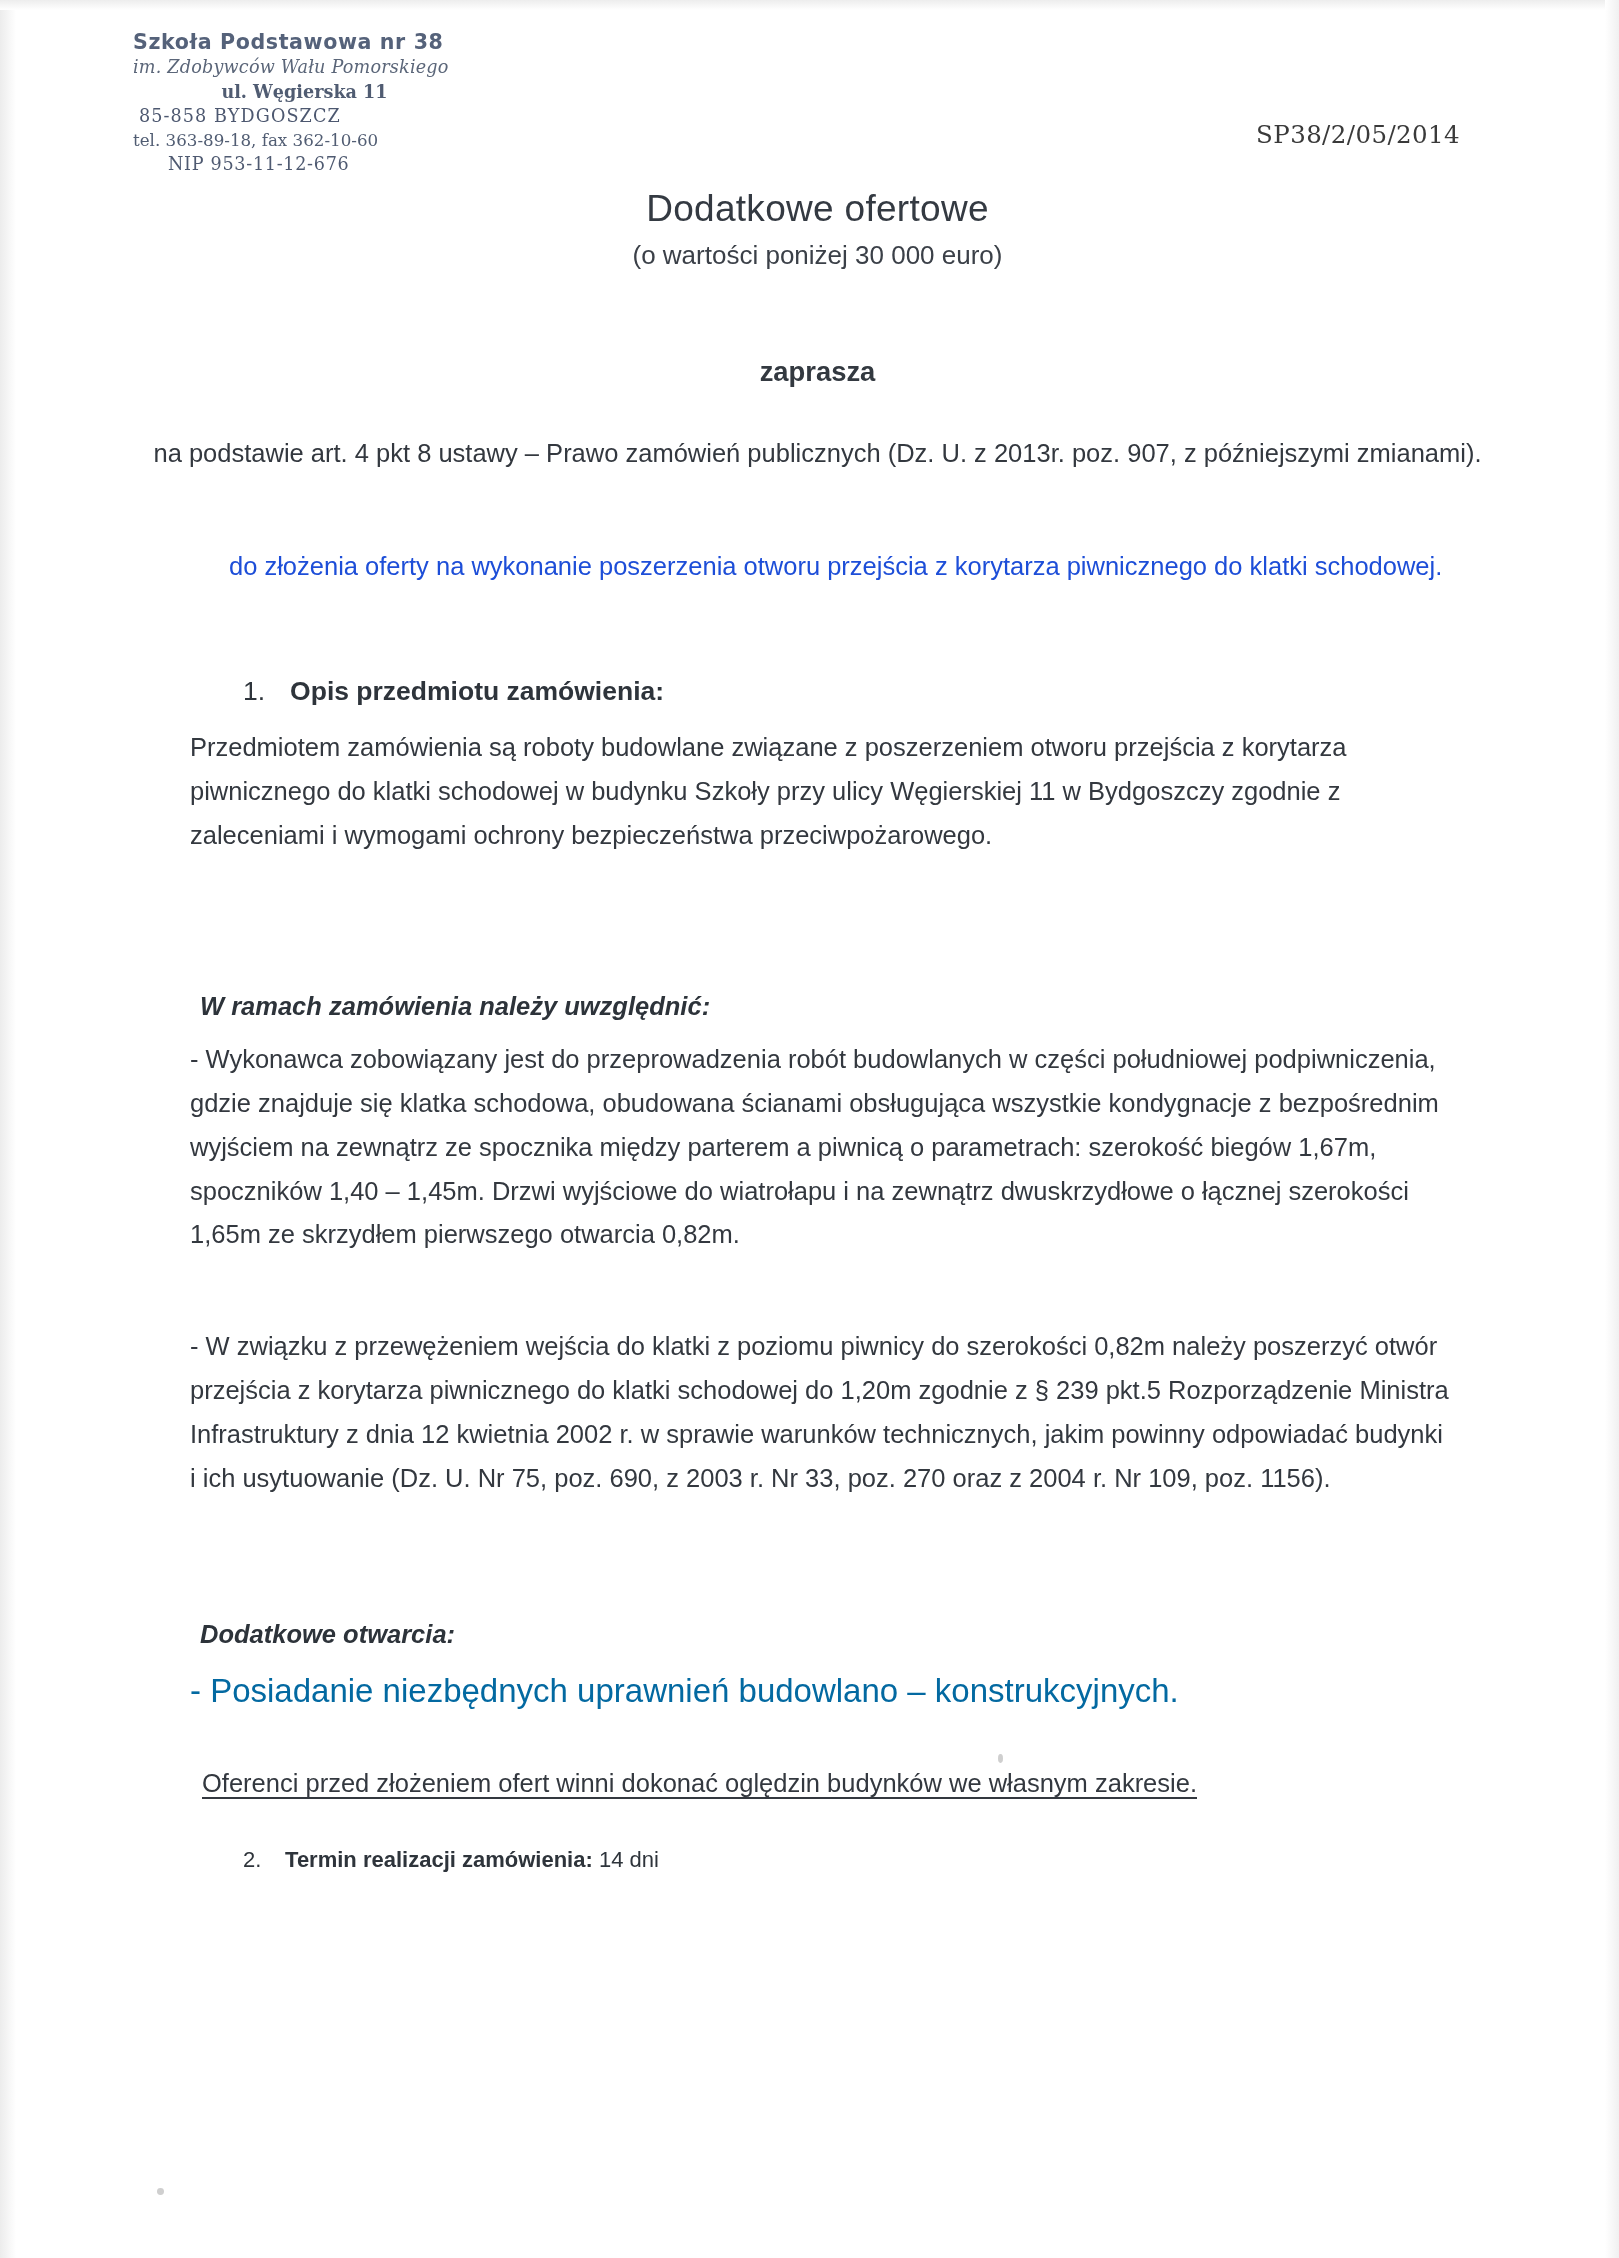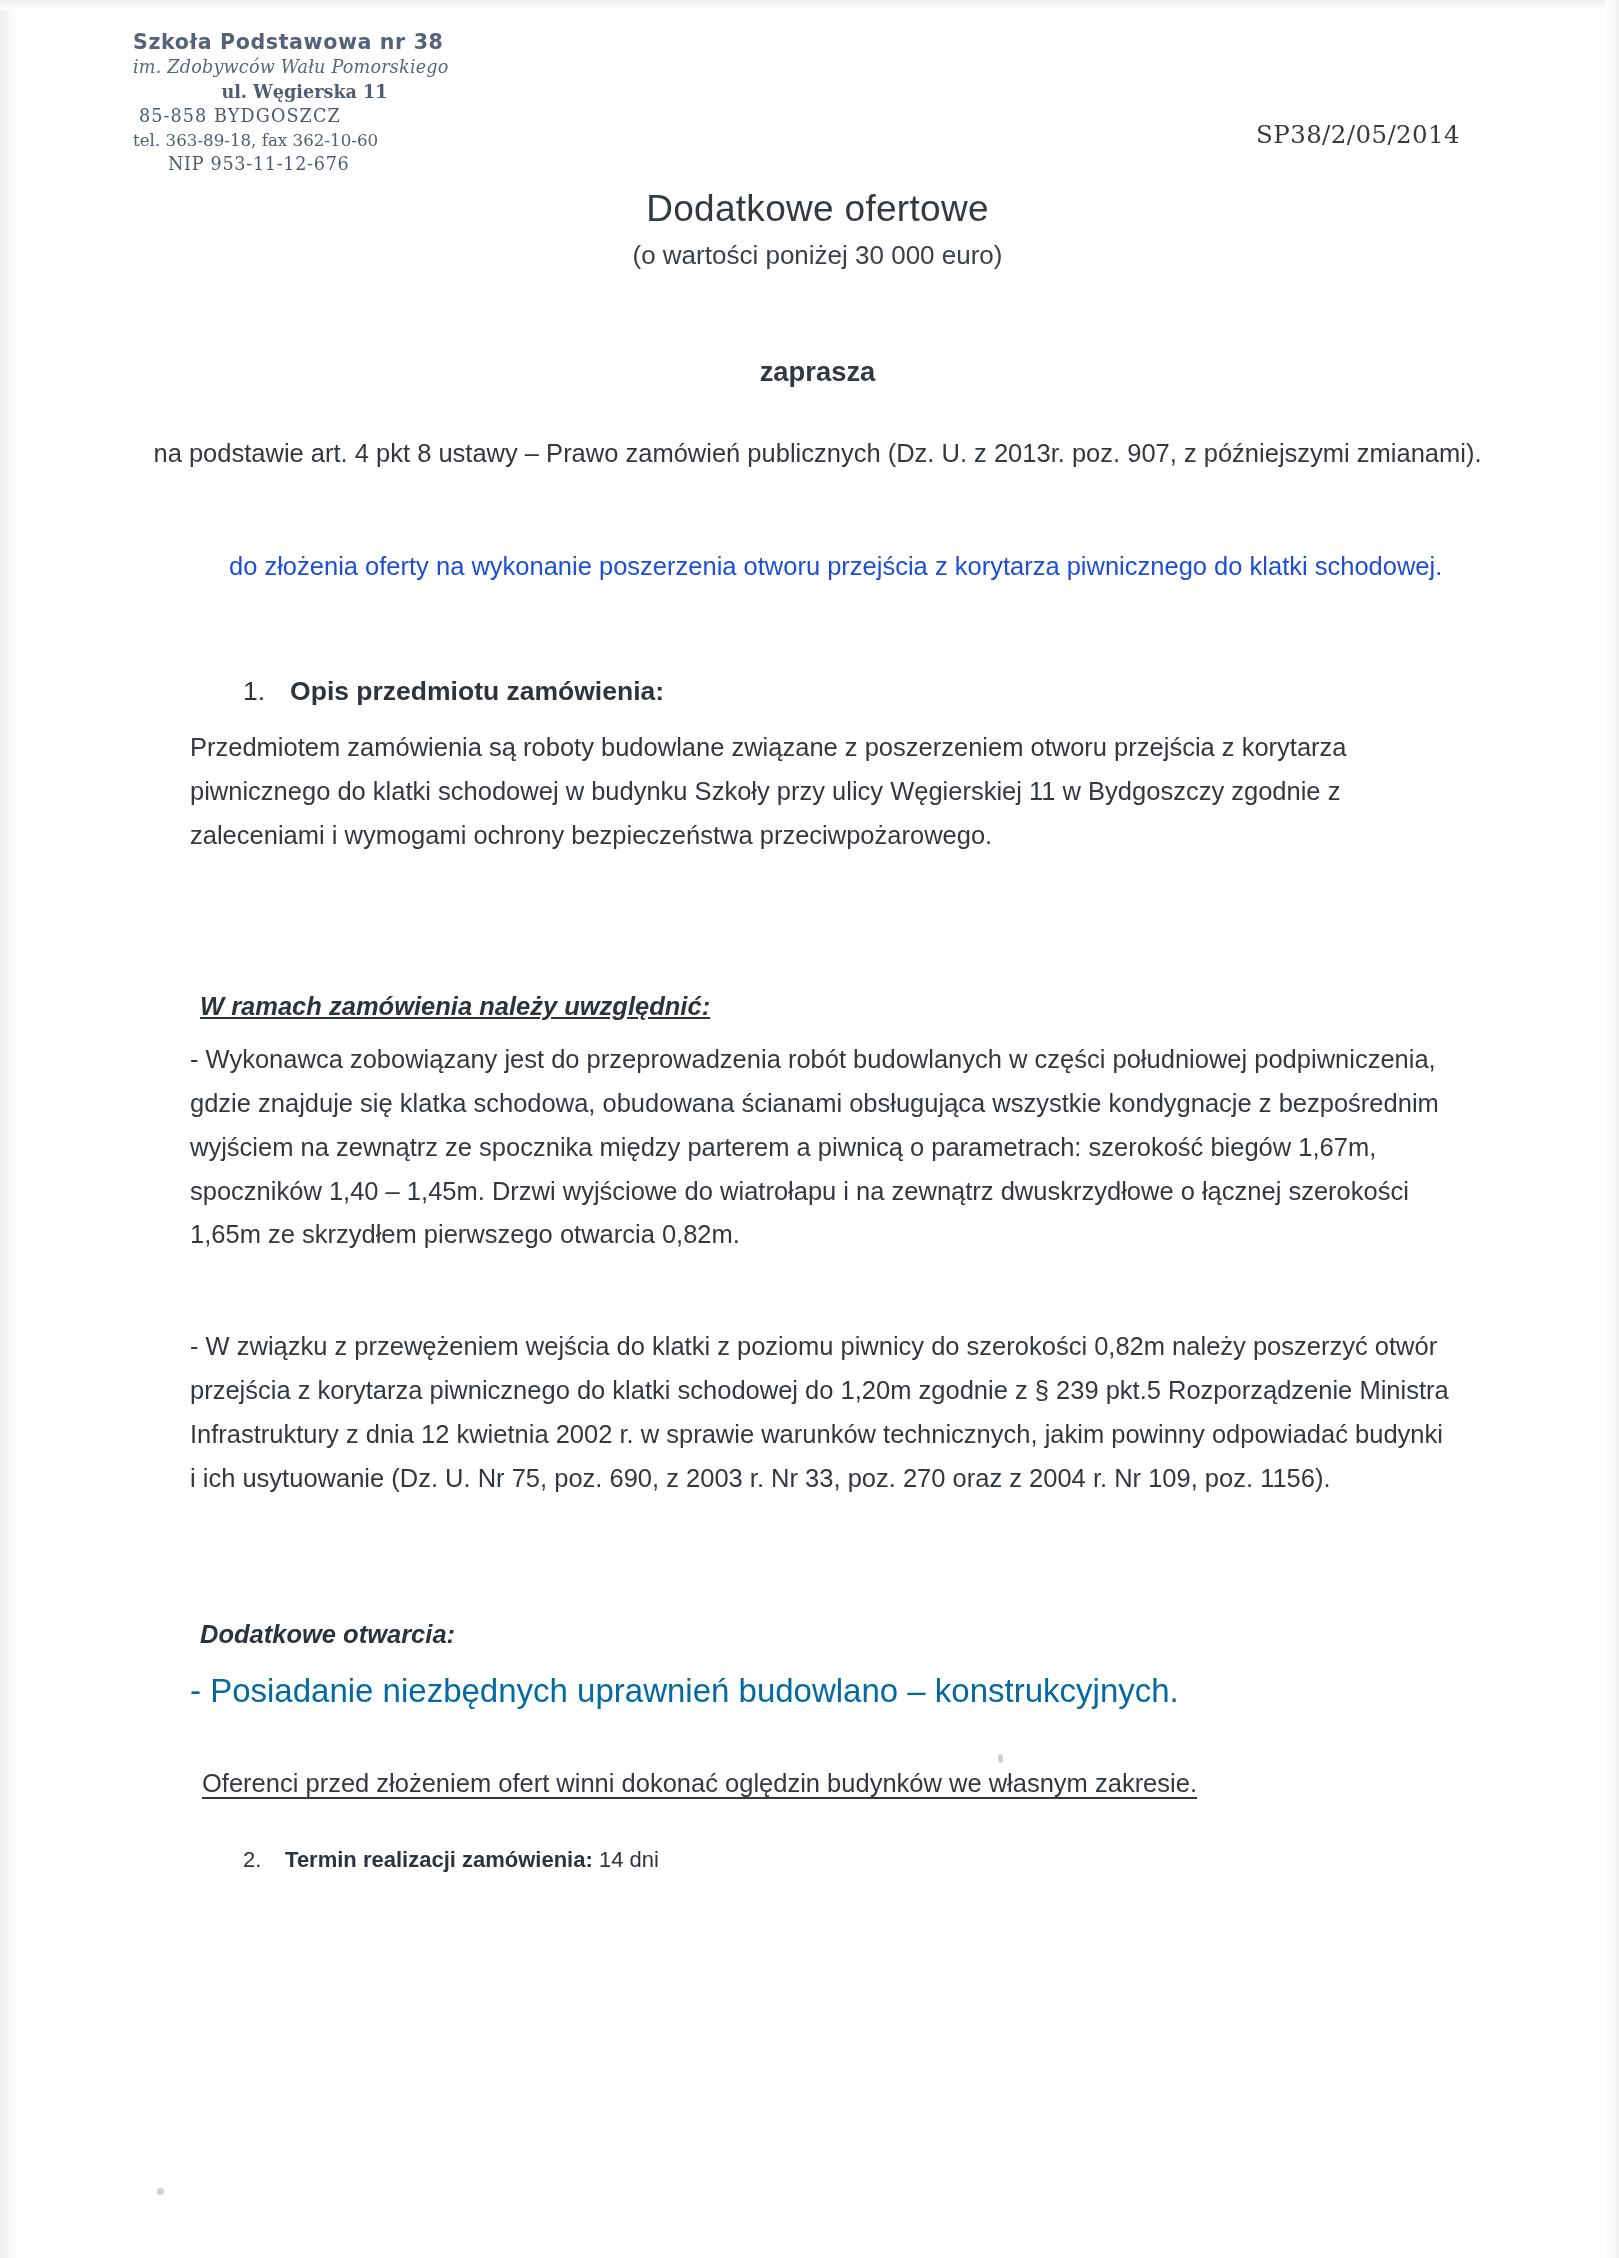--- a/index.html
+++ b/index.html
@@ -209,7 +209,6 @@
     font-weight: bold;
     font-style: italic;
     color: #2d333a;
-    text-decoration: underline;
   }
 
   .para-ramach {

